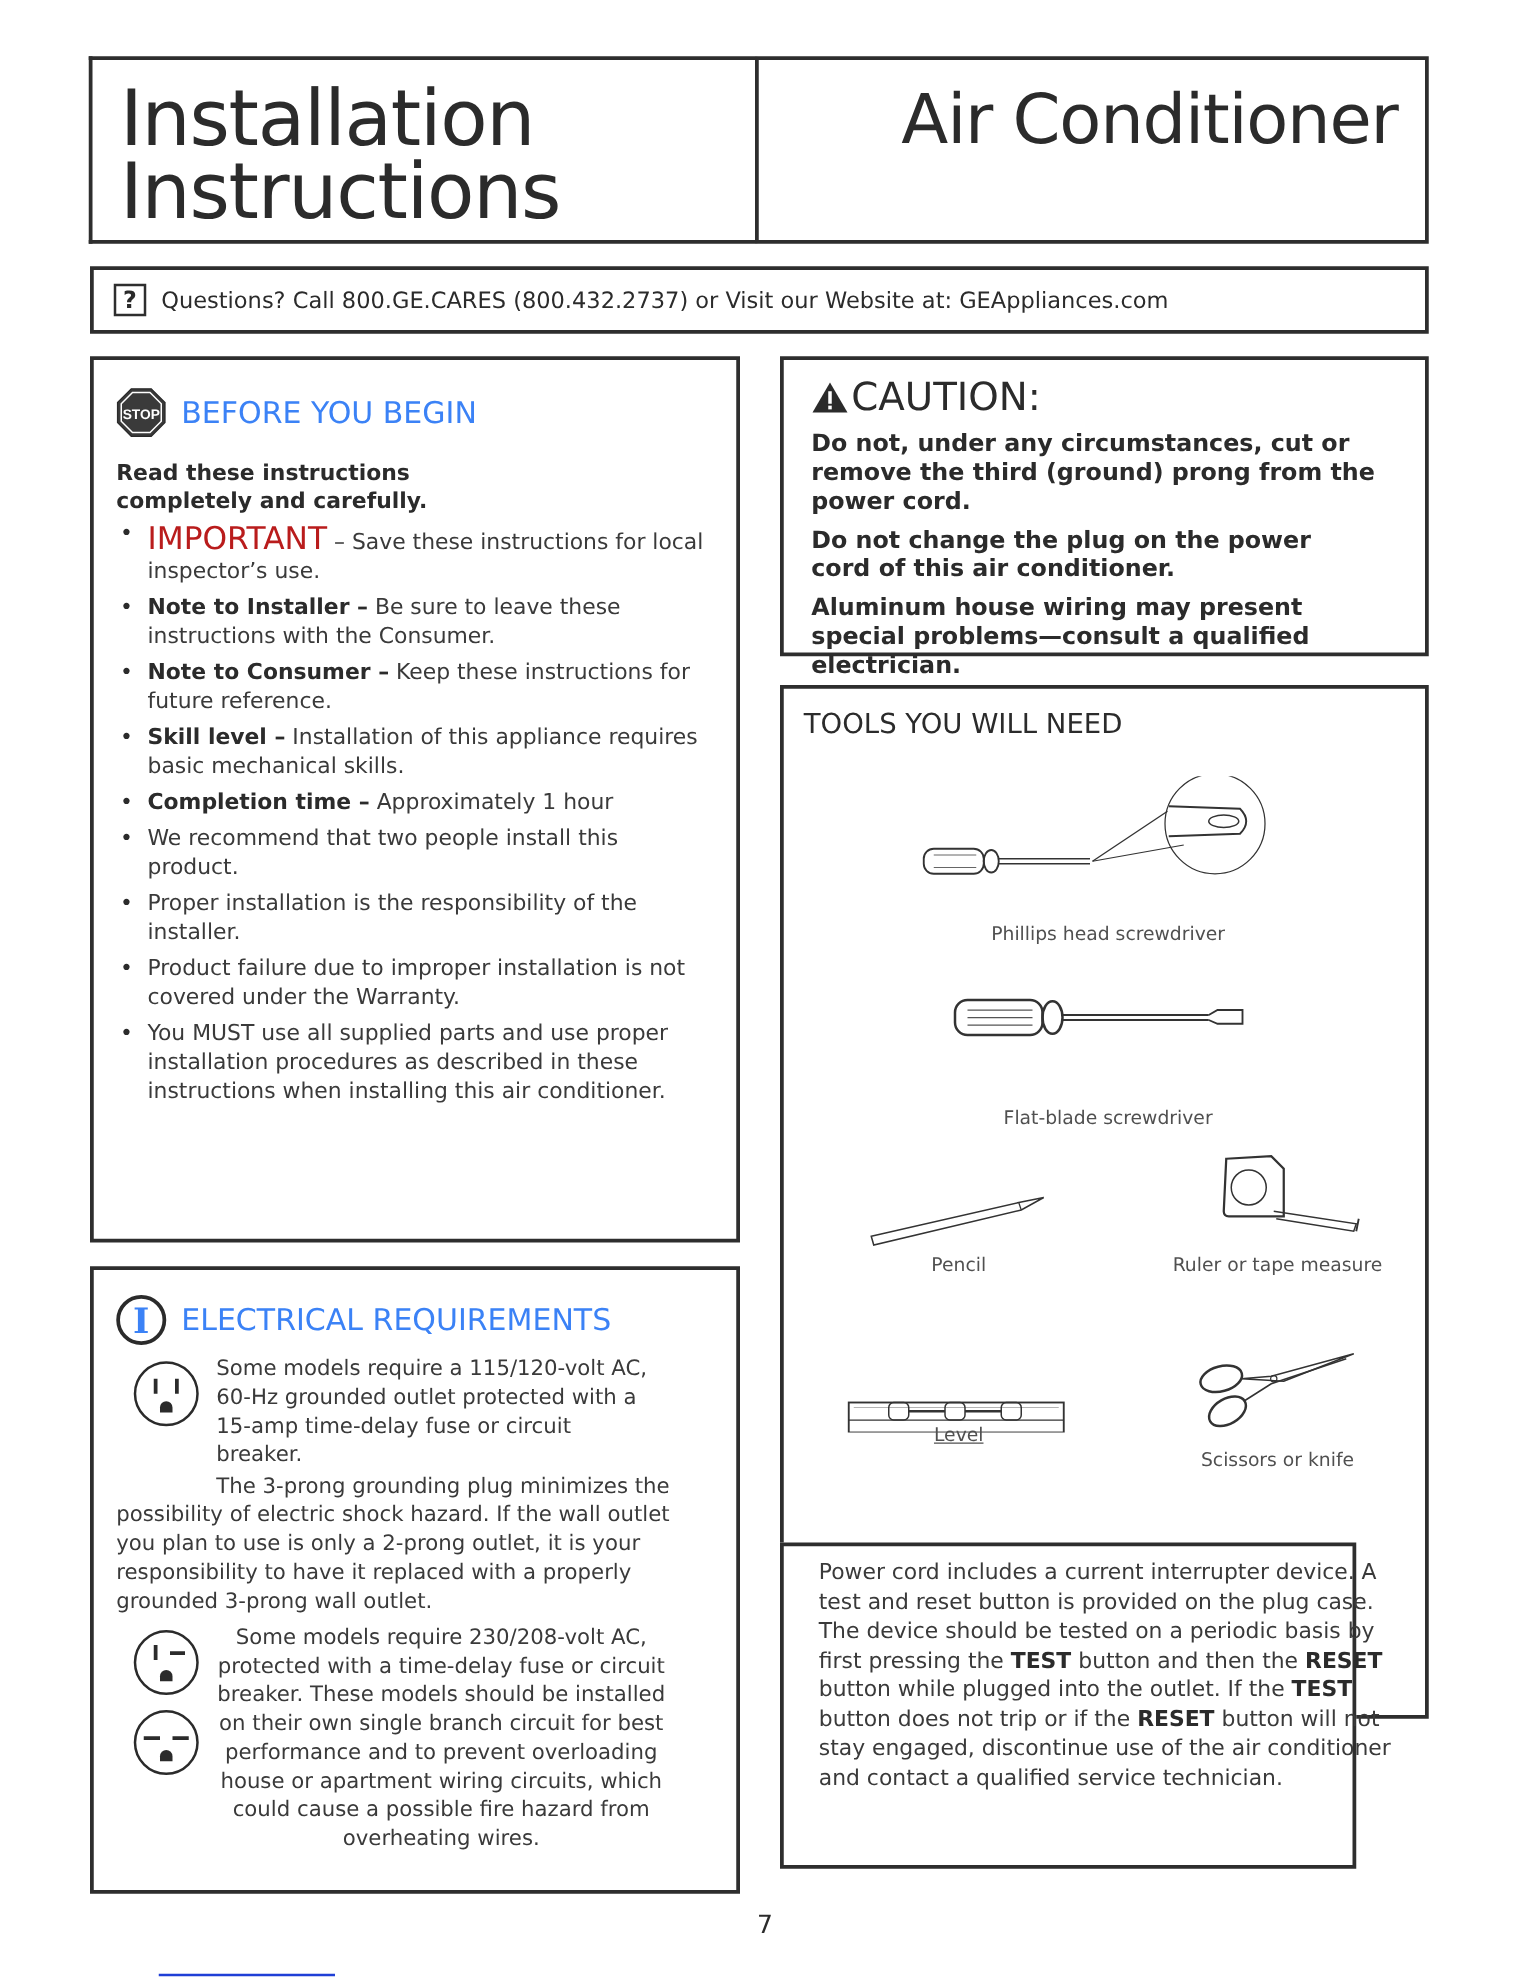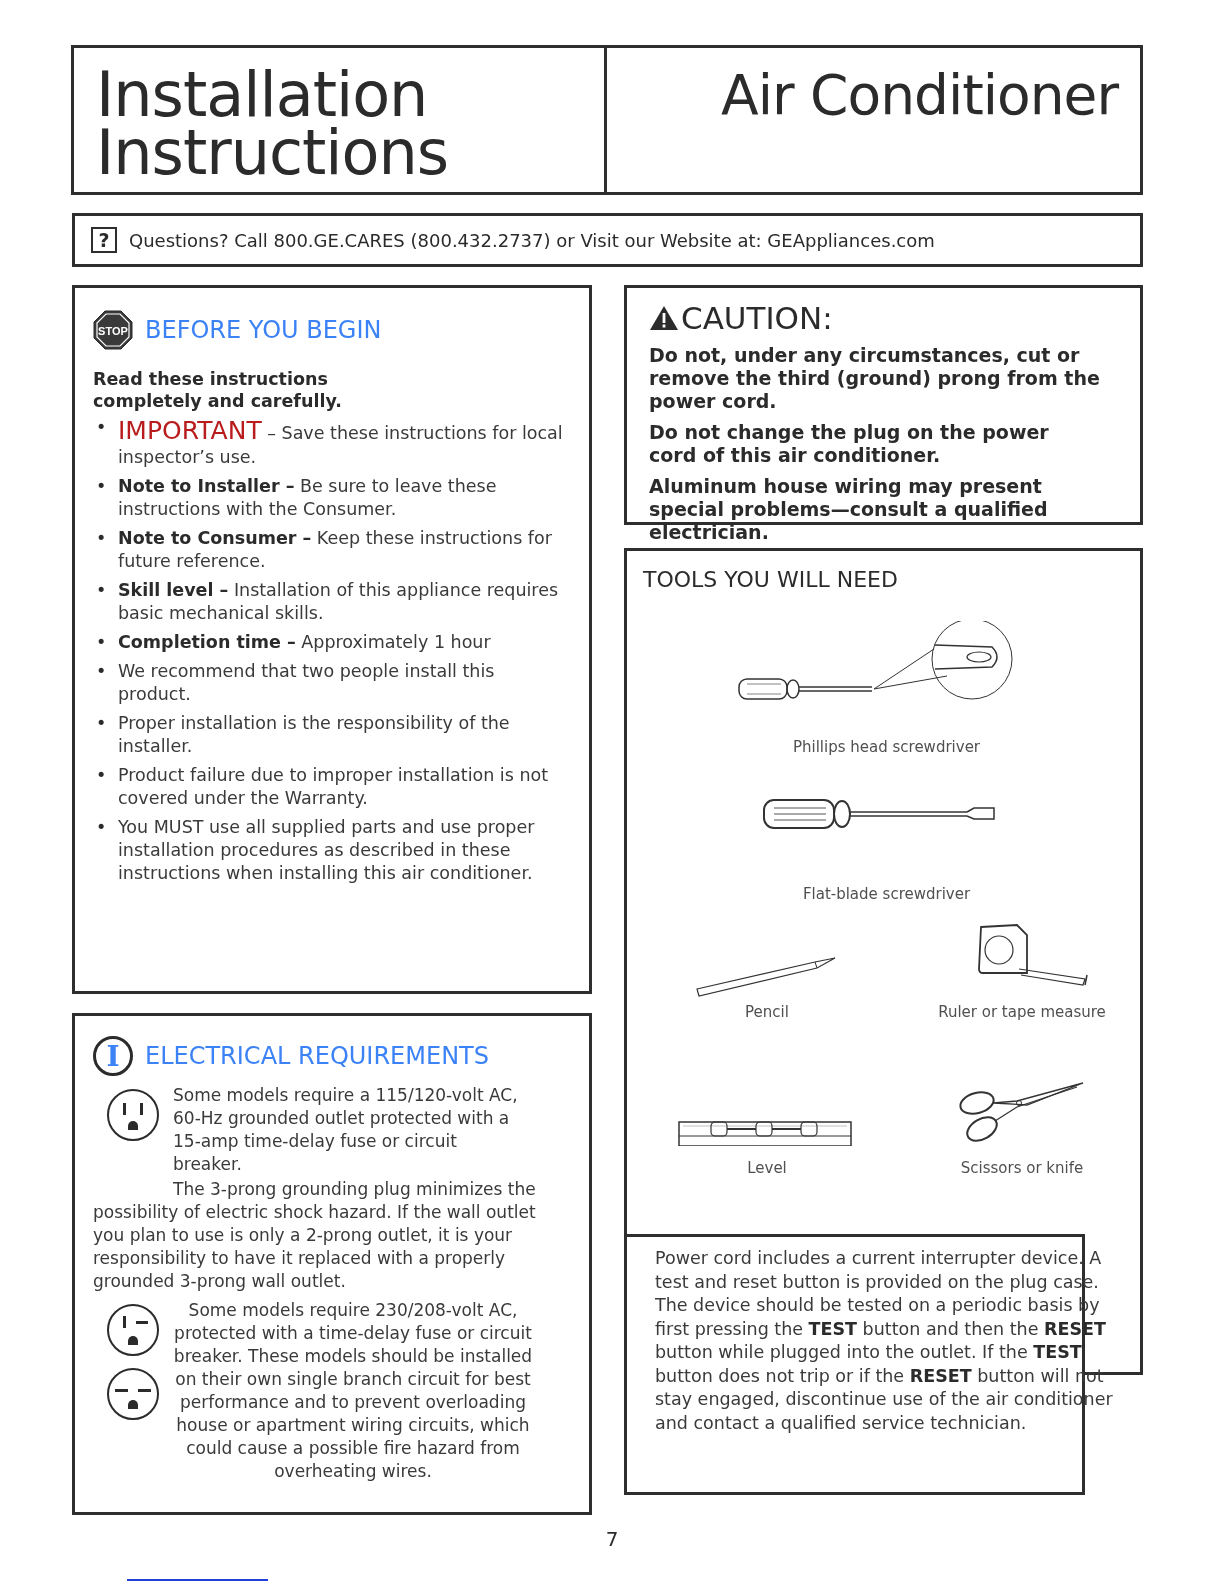--- a/index.html
+++ b/index.html
@@ -206,7 +206,7 @@
     <line x1="50" y1="13" x2="79" y2="13" stroke="#333" stroke-width="2"></line>
     <line x1="95" y1="13" x2="124" y2="13" stroke="#333" stroke-width="2"></line>
   </svg>
-  <div class="tool-cap" style="left:60px; width:160px; top:608px;">Level</div>
+  <div class="tool-cap" style="left:60px; width:160px; top:588px;text-decoration:underline;">Level</div>
 
   <svg class="abs" style="left:330px; top:530px;" width="130" height="65" viewBox="0 0 130 65">
     <ellipse cx="20" cy="22" rx="17" ry="10" fill="none" stroke="#333" stroke-width="2" transform="rotate(-15 20 22)"></ellipse>

